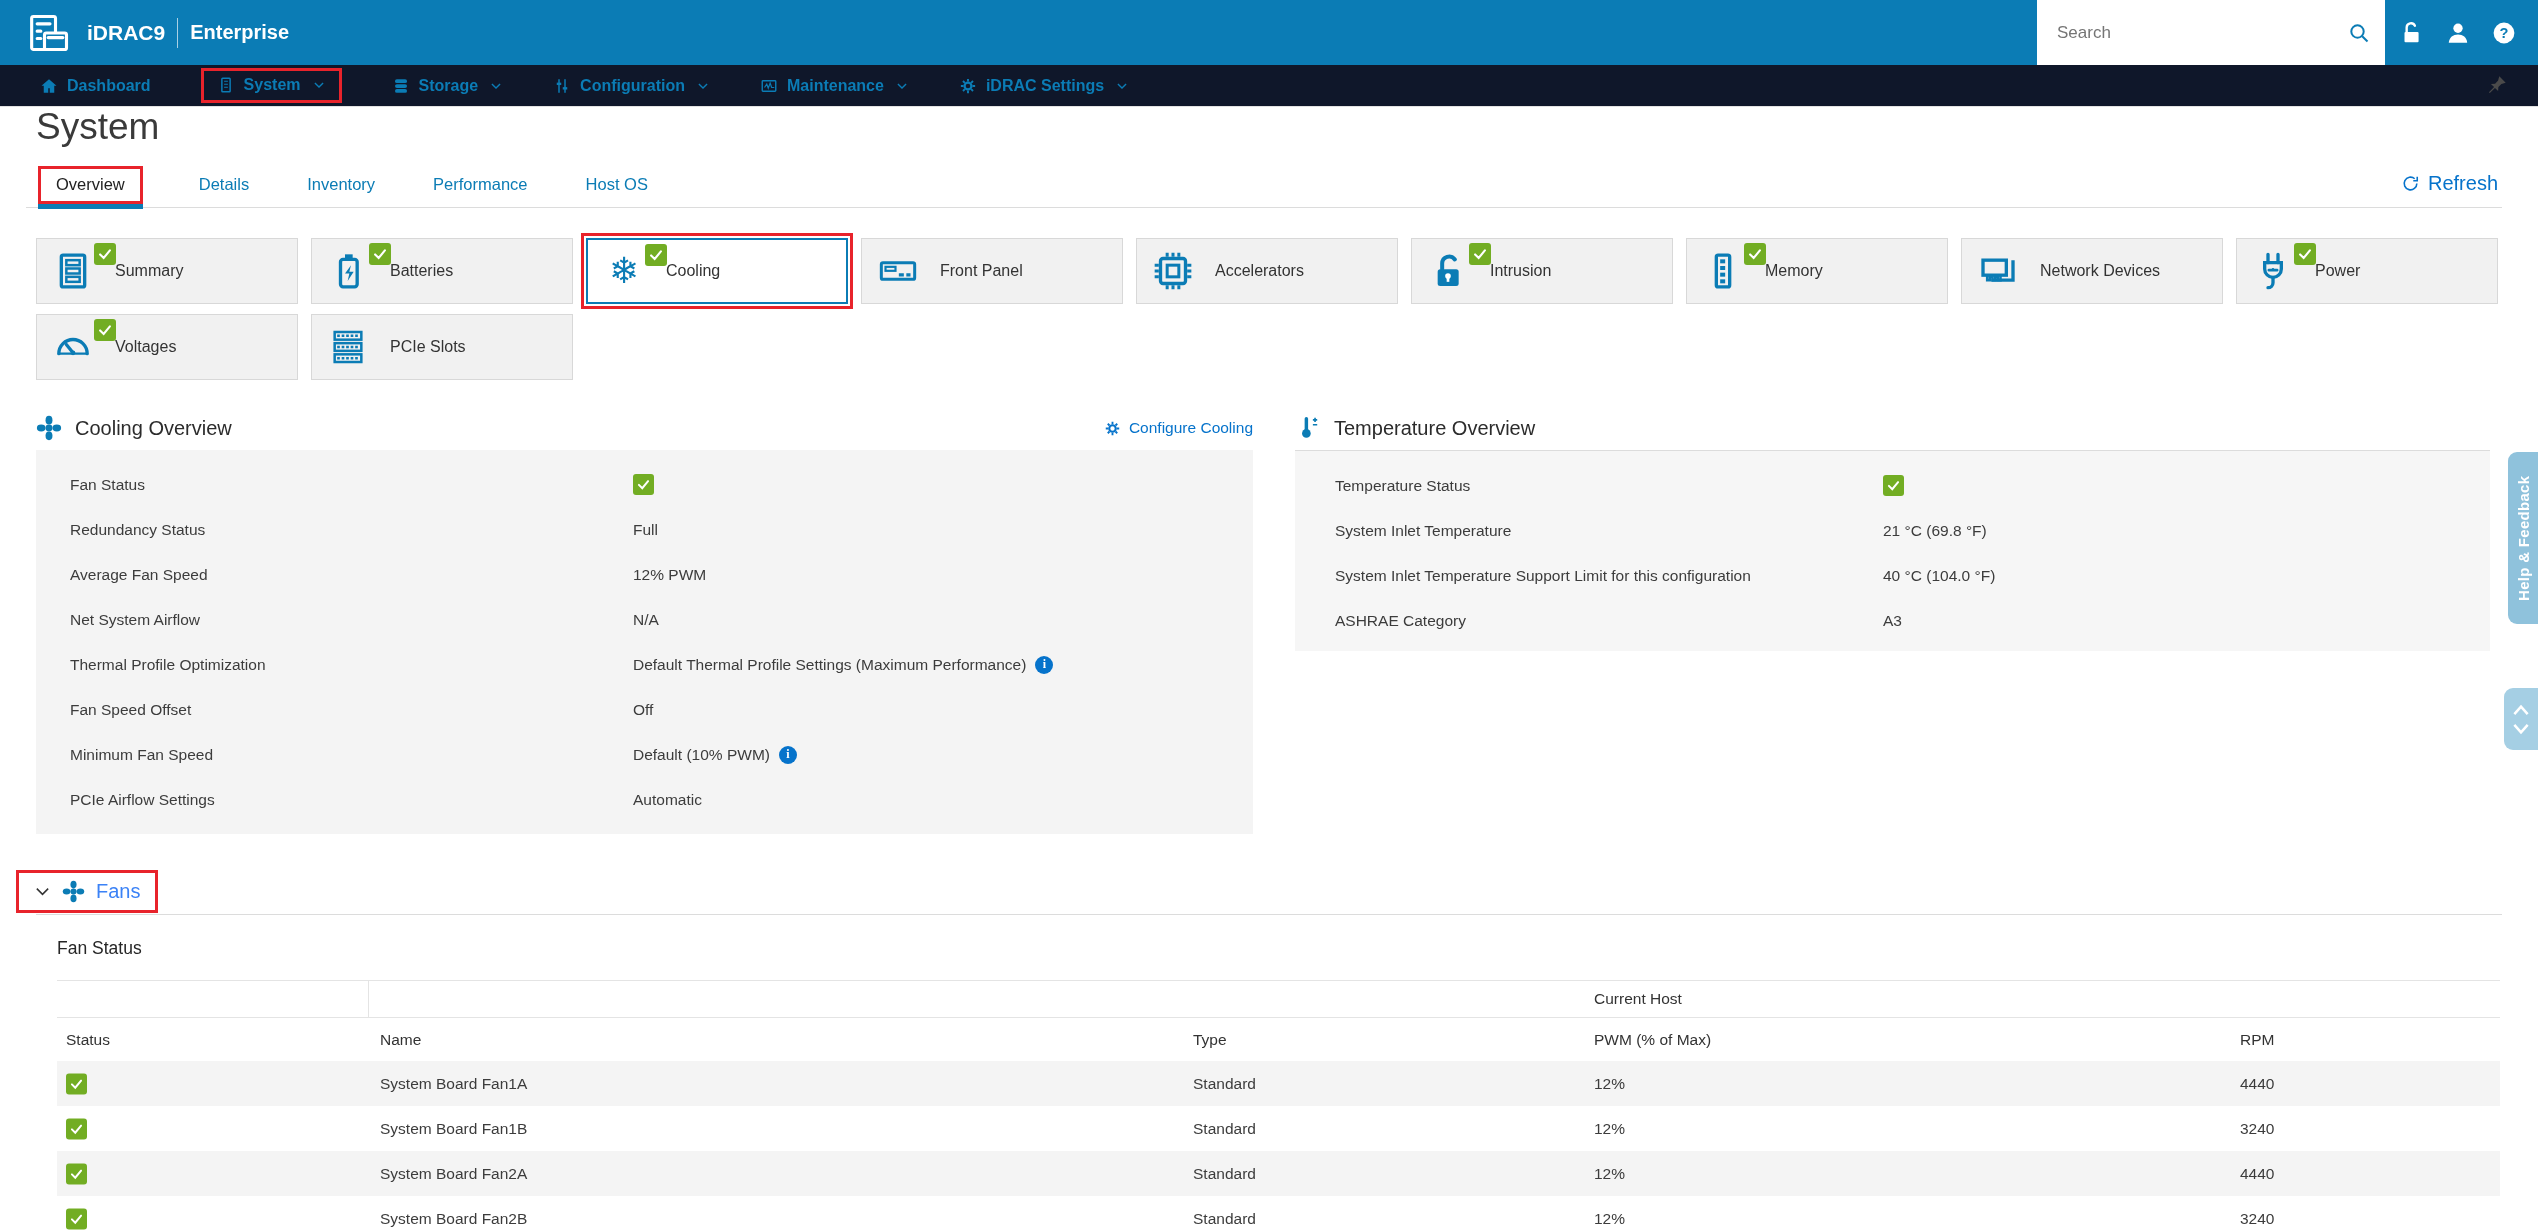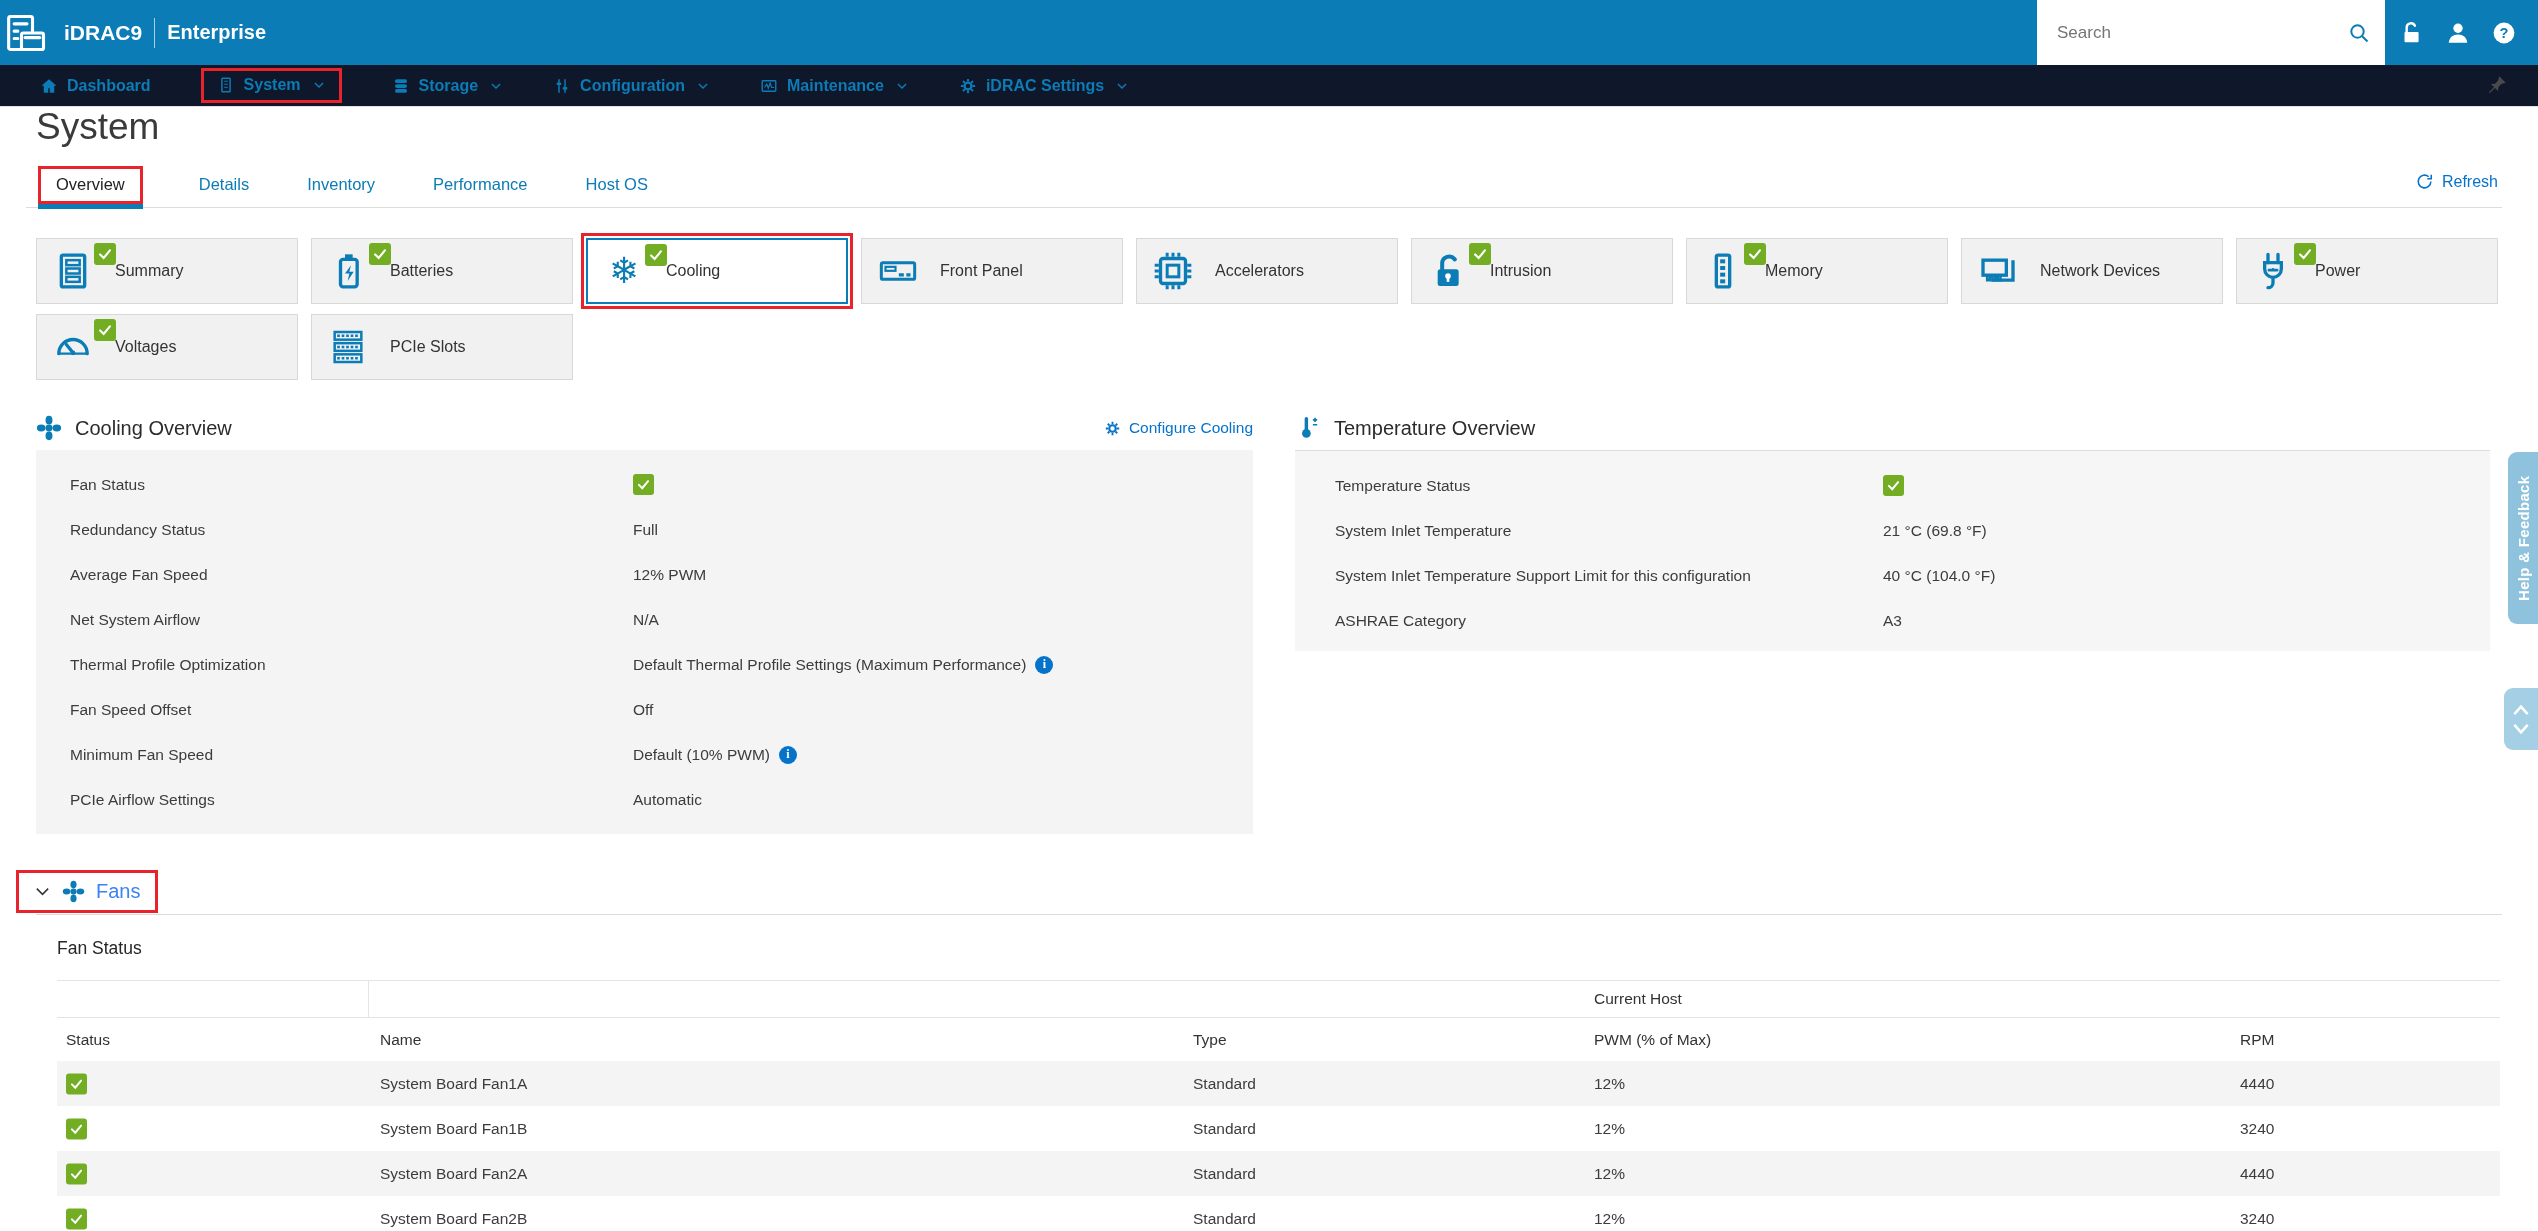--- a/index.html
+++ b/index.html
@@ -15,7 +15,7 @@
 
   
   .header{position:absolute;top:0;left:0;width:2538px;height:65px;background:var(--blue);
-          display:flex;align-items:center;padding-left:4px}
+          display:flex;align-items:center;padding-left:27px}
   .logo{display:flex;align-items:center;gap:14px;color:#fff}
   .logo-txt{display:flex;align-items:center;gap:12px}
   .prod{font-size:21px;font-weight:700;color:#fff}

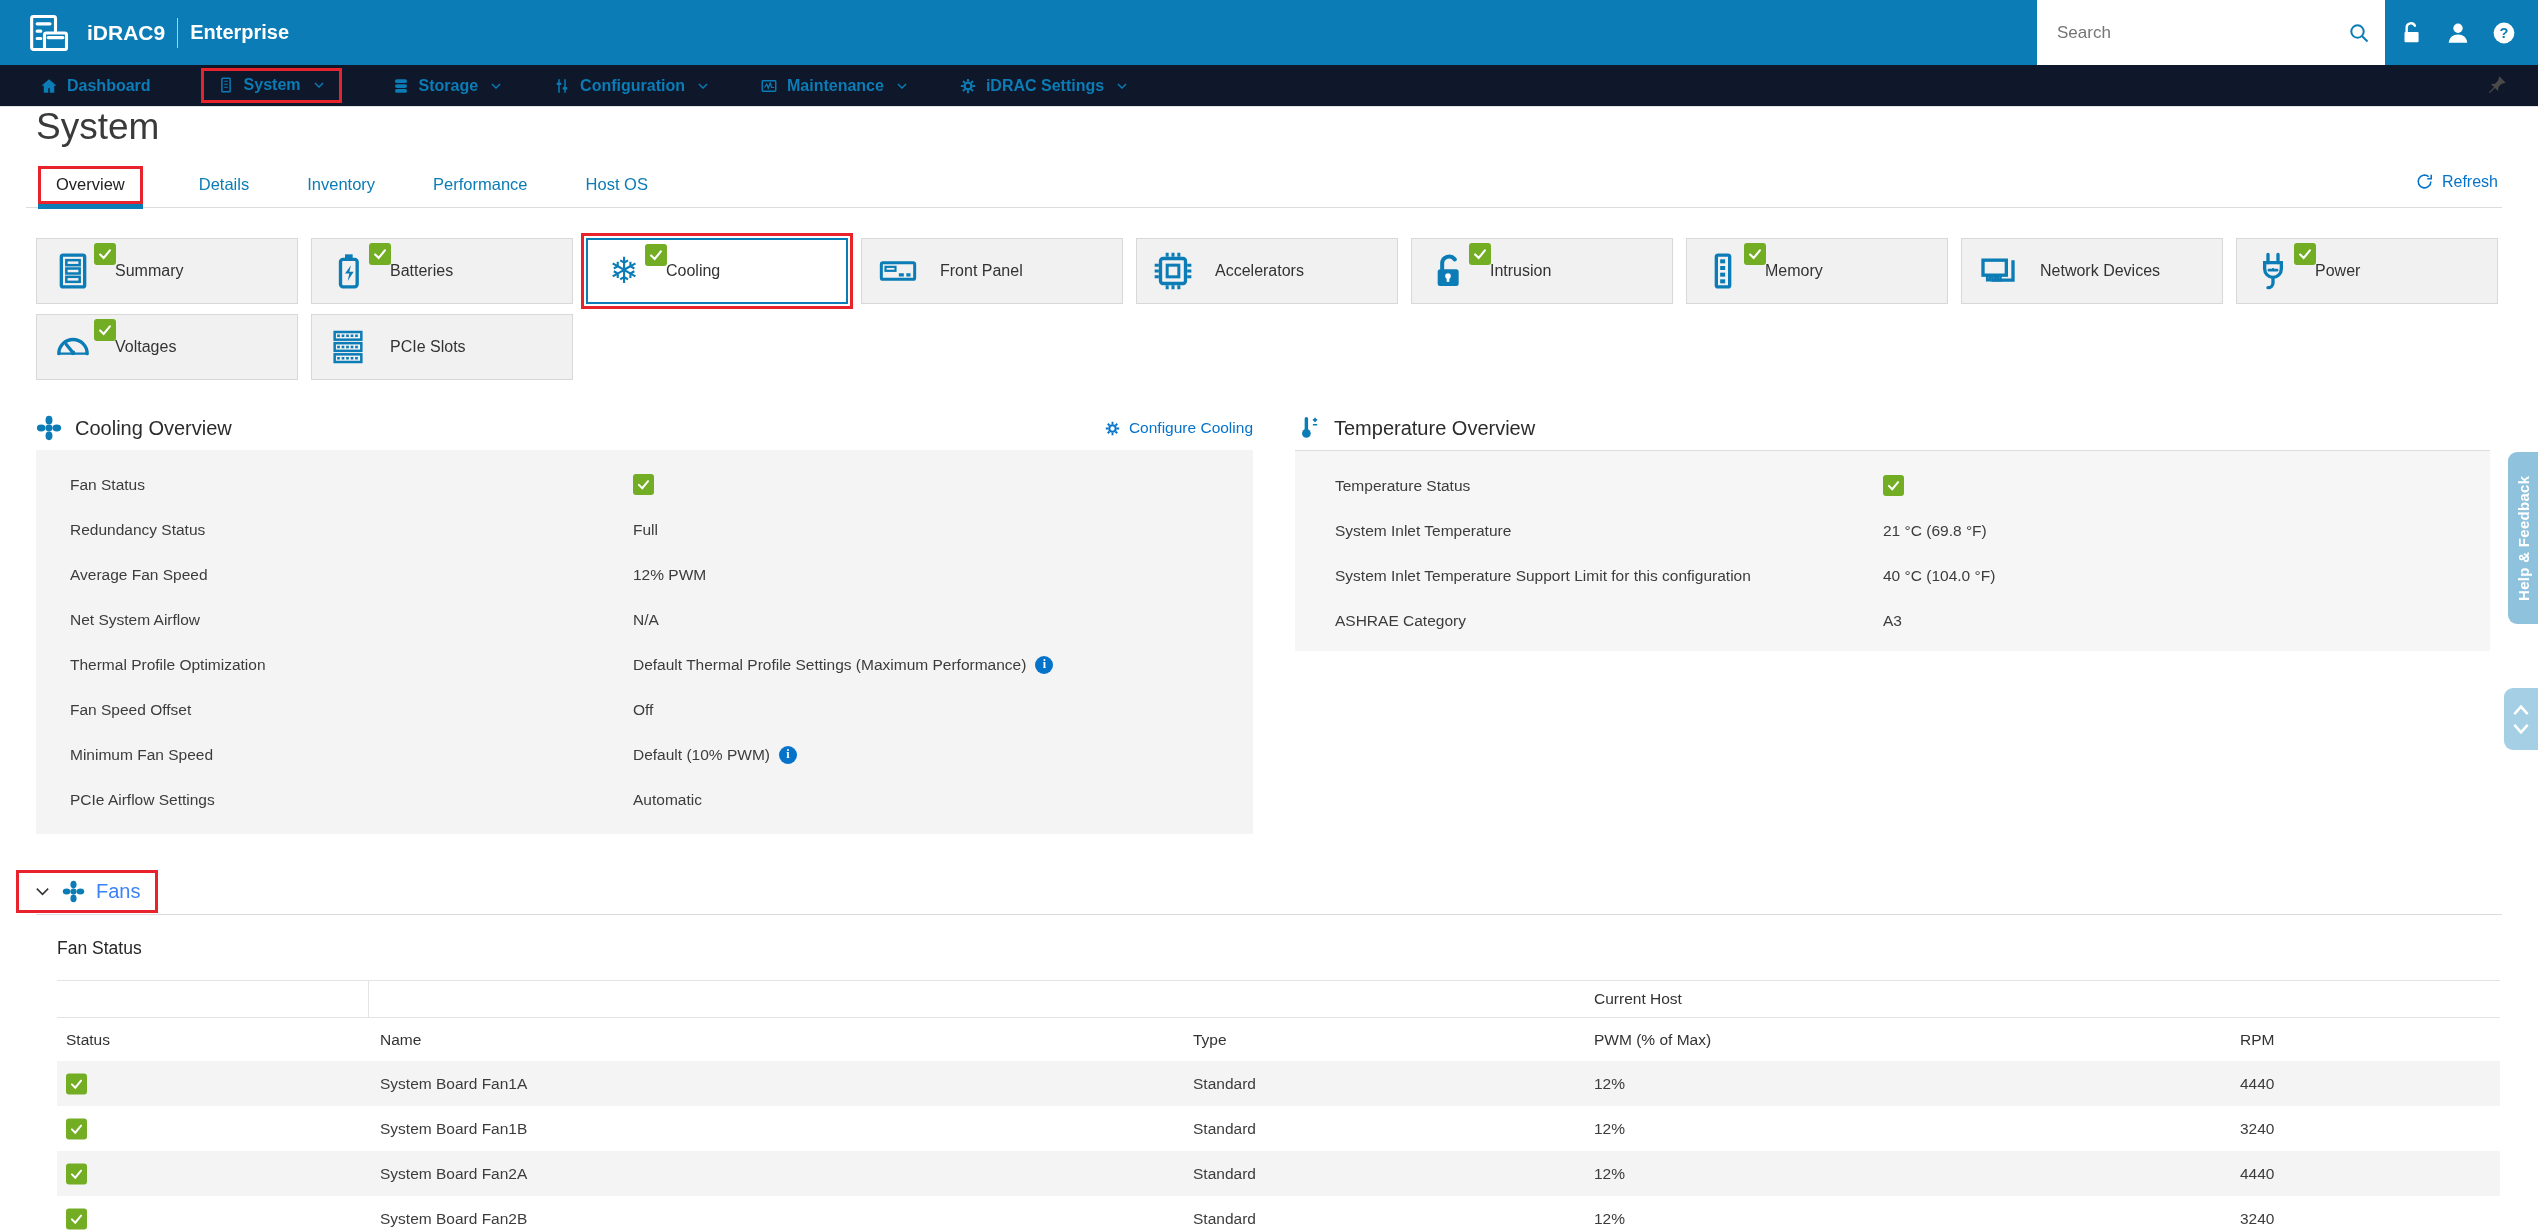--- a/index.html
+++ b/index.html
@@ -49,7 +49,7 @@
   .tab.active{color:#222;border:3px solid var(--red);padding:6px 15px;margin-top:0;height:38px}
   .tab.active::after{content:"";position:absolute;left:-3px;right:-3px;bottom:-8px;height:5px;background:var(--blue)}
   .refresh{position:absolute;top:172px;right:40px;display:flex;align-items:center;gap:8px;
-           color:var(--link);font-size:16px;cursor:pointer}
+           color:var(--link);font-size:20px;cursor:pointer}
   .refresh svg{width:19px;height:19px}
 
   

